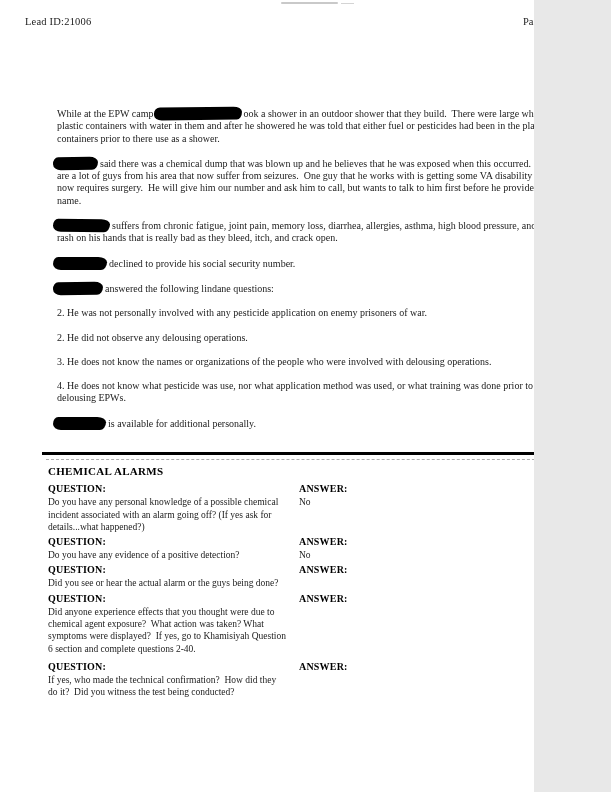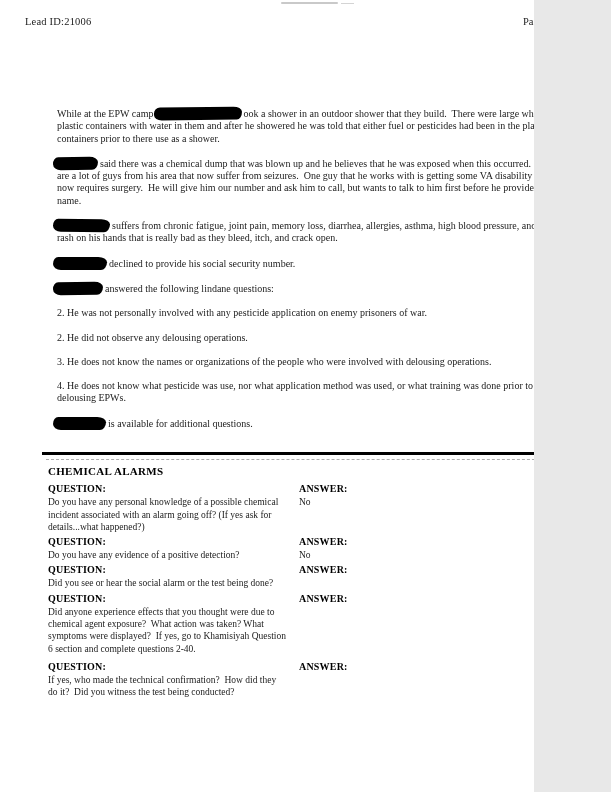--- a/index.html
+++ b/index.html
@@ -73,7 +73,7 @@
       <p>4. He does not know what pesticide was use, nor what application method was used, or what training was done prior to delousing EPWs.</p>
     </div>
 
-    <p><span class="redact lead r-w53"></span><span>is available for additional questions.</span></p>
+    <p><span class="redact lead r-w53"></span><span>is available for additional personally.</span></p>
   </div>
 
   <div class="rule"></div>

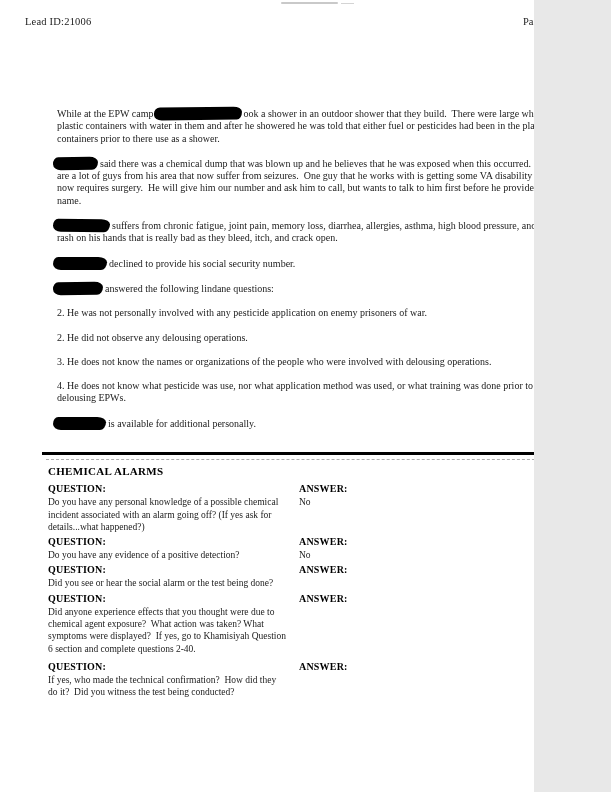--- a/index.html
+++ b/index.html
@@ -99,7 +99,7 @@
     <div class="qa-item">
       <div class="q-label">QUESTION:</div>
       <div class="a-label">ANSWER:</div>
-      <div class="q-text">Did you see or hear the social alarm or the test being done?</div>
+      <div class="q-text">Did you see or hear the actual alarm or the guys being done?</div>
       <div class="a-text"></div>
     </div>
 

